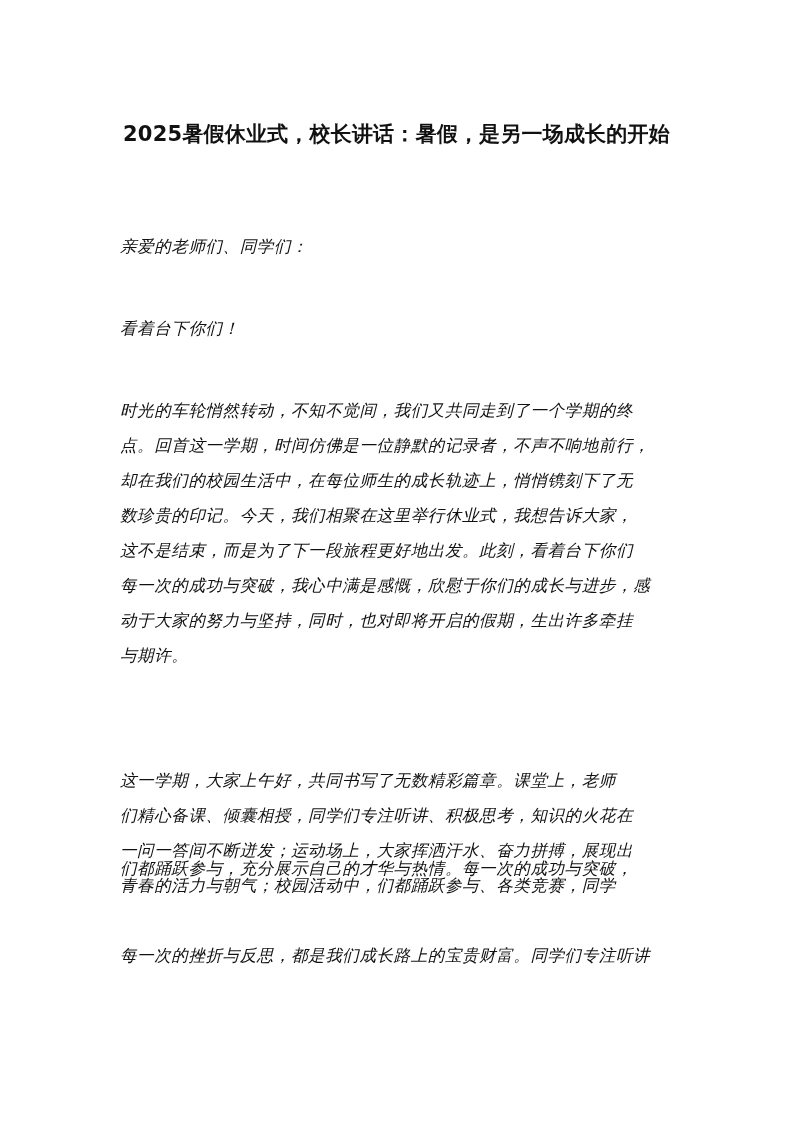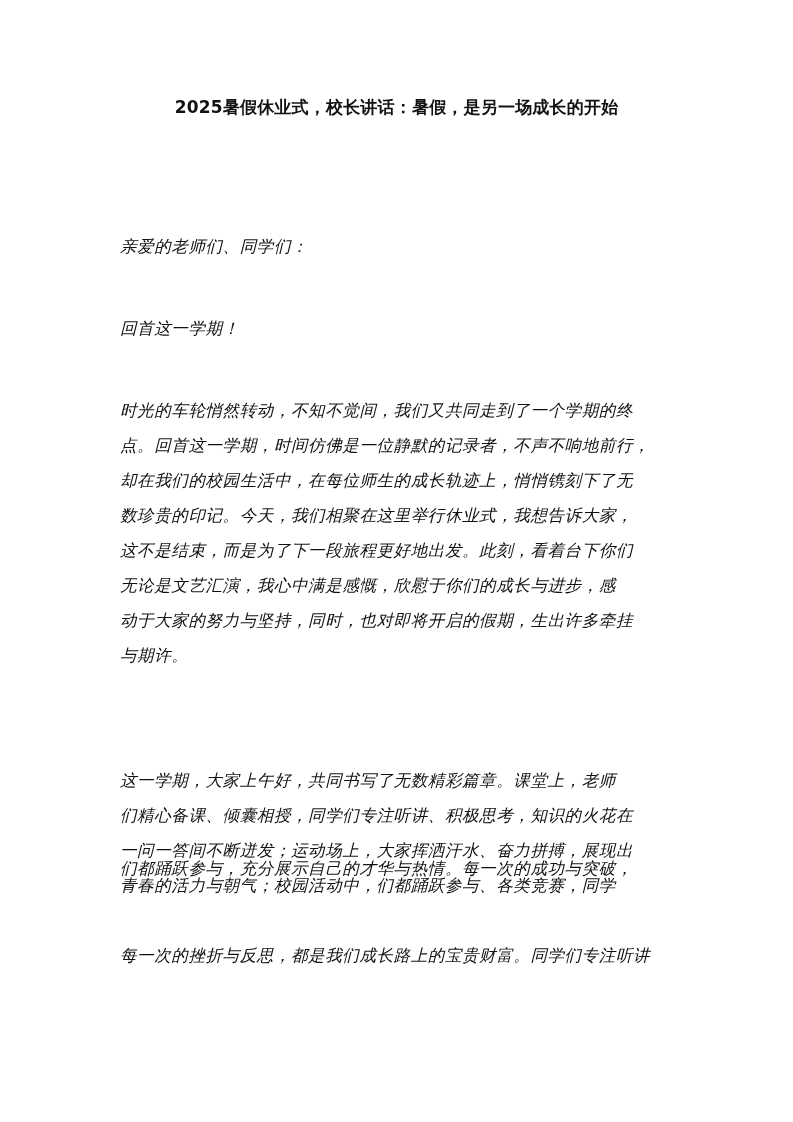--- a/index.html
+++ b/index.html
@@ -4,7 +4,7 @@
 <style>
   html, body { margin:0; padding:0; background:#ffffff; }
   body { width:793px; height:1122px; position:relative; overflow:hidden; font-family:"DejaVu Serif","Liberation Serif",serif; color:#111; }
-  .title { position:absolute; left:0; width:793px; top:96px; text-align:center; font-family:"DejaVu Sans","Liberation Sans",sans-serif; font-weight:bold; font-size:17px; letter-spacing:0.2px; }
+  .title { position:absolute; left:0; width:793px; top:120px; text-align:center; font-family:"DejaVu Sans","Liberation Sans",sans-serif; font-weight:bold; font-size:21px; letter-spacing:0.2px; }
   .line { position:absolute; left:120px; width:560px; font-size:16.5px; white-space:nowrap; letter-spacing:0.6px;font-style:italic; }
 </style>
 </head>

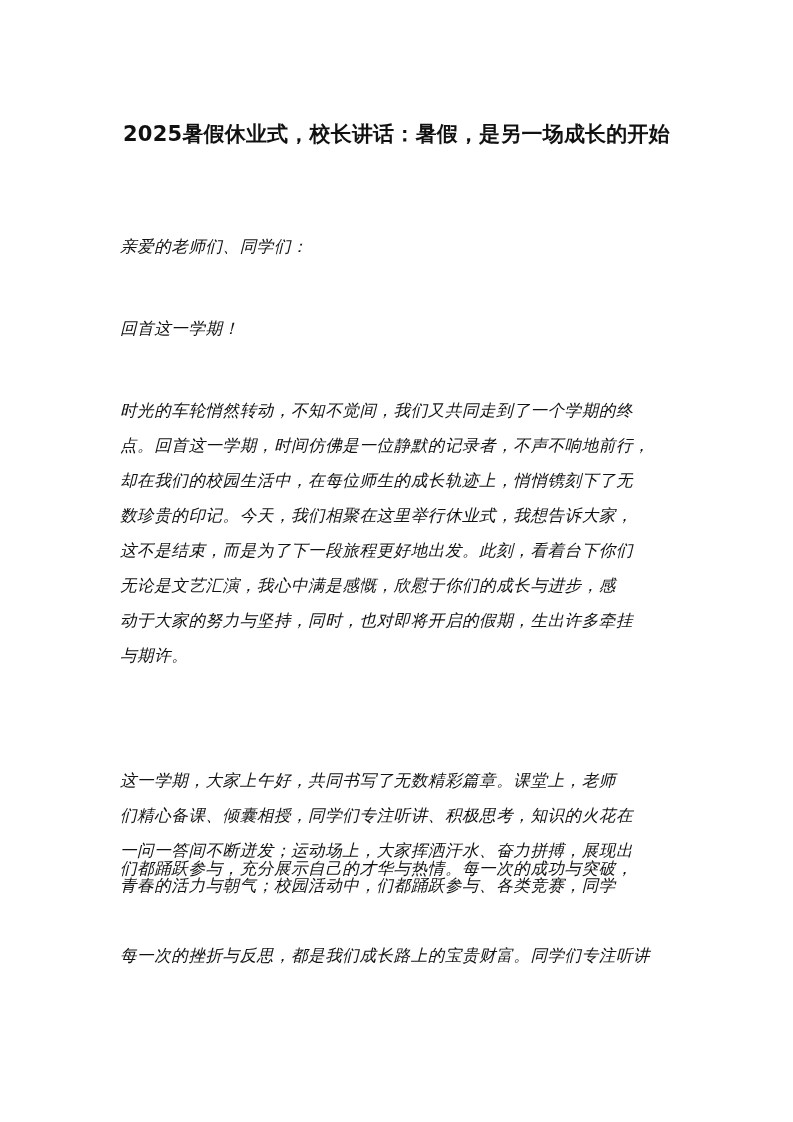--- a/index.html
+++ b/index.html
@@ -14,7 +14,7 @@
   <div class="title">2025暑假休业式，校长讲话：暑假，是另一场成长的开始</div>
 
   <div class="line" style="top:236px">亲爱的老师们、同学们：</div>
-  <div class="line" style="top:318px">回首这一学期！</div>
+  <div class="line" style="top:318px">看着台下你们！</div>
 
   <div>
     <div class="line" style="top:400px">时光的车轮悄然转动，不知不觉间，我们又共同走到了一个学期的终</div>

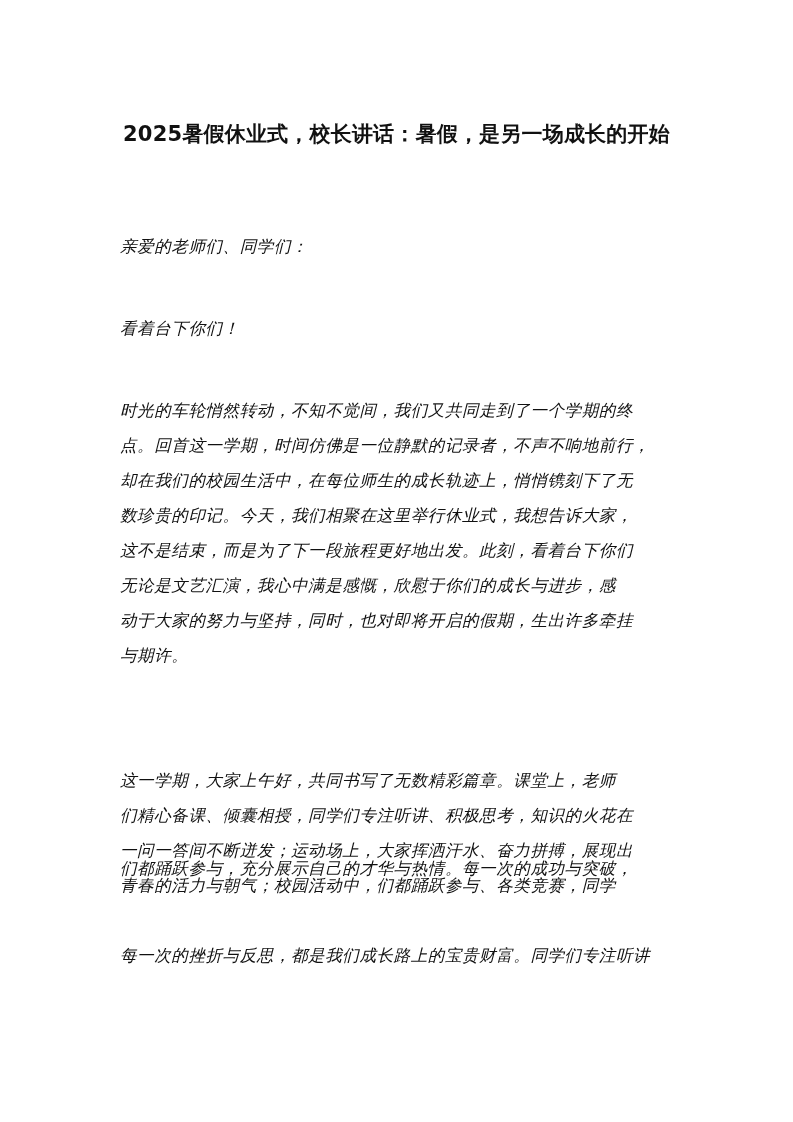--- a/index.html
+++ b/index.html
@@ -22,7 +22,7 @@
     <div class="line" style="top:470px">却在我们的校园生活中，在每位师生的成长轨迹上，悄悄镌刻下了无</div>
     <div class="line" style="top:505px">数珍贵的印记。今天，我们相聚在这里举行休业式，我想告诉大家，</div>
     <div class="line" style="top:540px">这不是结束，而是为了下一段旅程更好地出发。此刻，看着台下你们</div>
-    <div class="line" style="top:575px">无论是文艺汇演，我心中满是感慨，欣慰于你们的成长与进步，感</div>
+    <div class="line" style="top:575px">每一次的成功与突破，我心中满是感慨，欣慰于你们的成长与进步，感</div>
     <div class="line" style="top:610px">动于大家的努力与坚持，同时，也对即将开启的假期，生出许多牵挂</div>
     <div class="line" style="top:645px">与期许。</div>
   </div>

